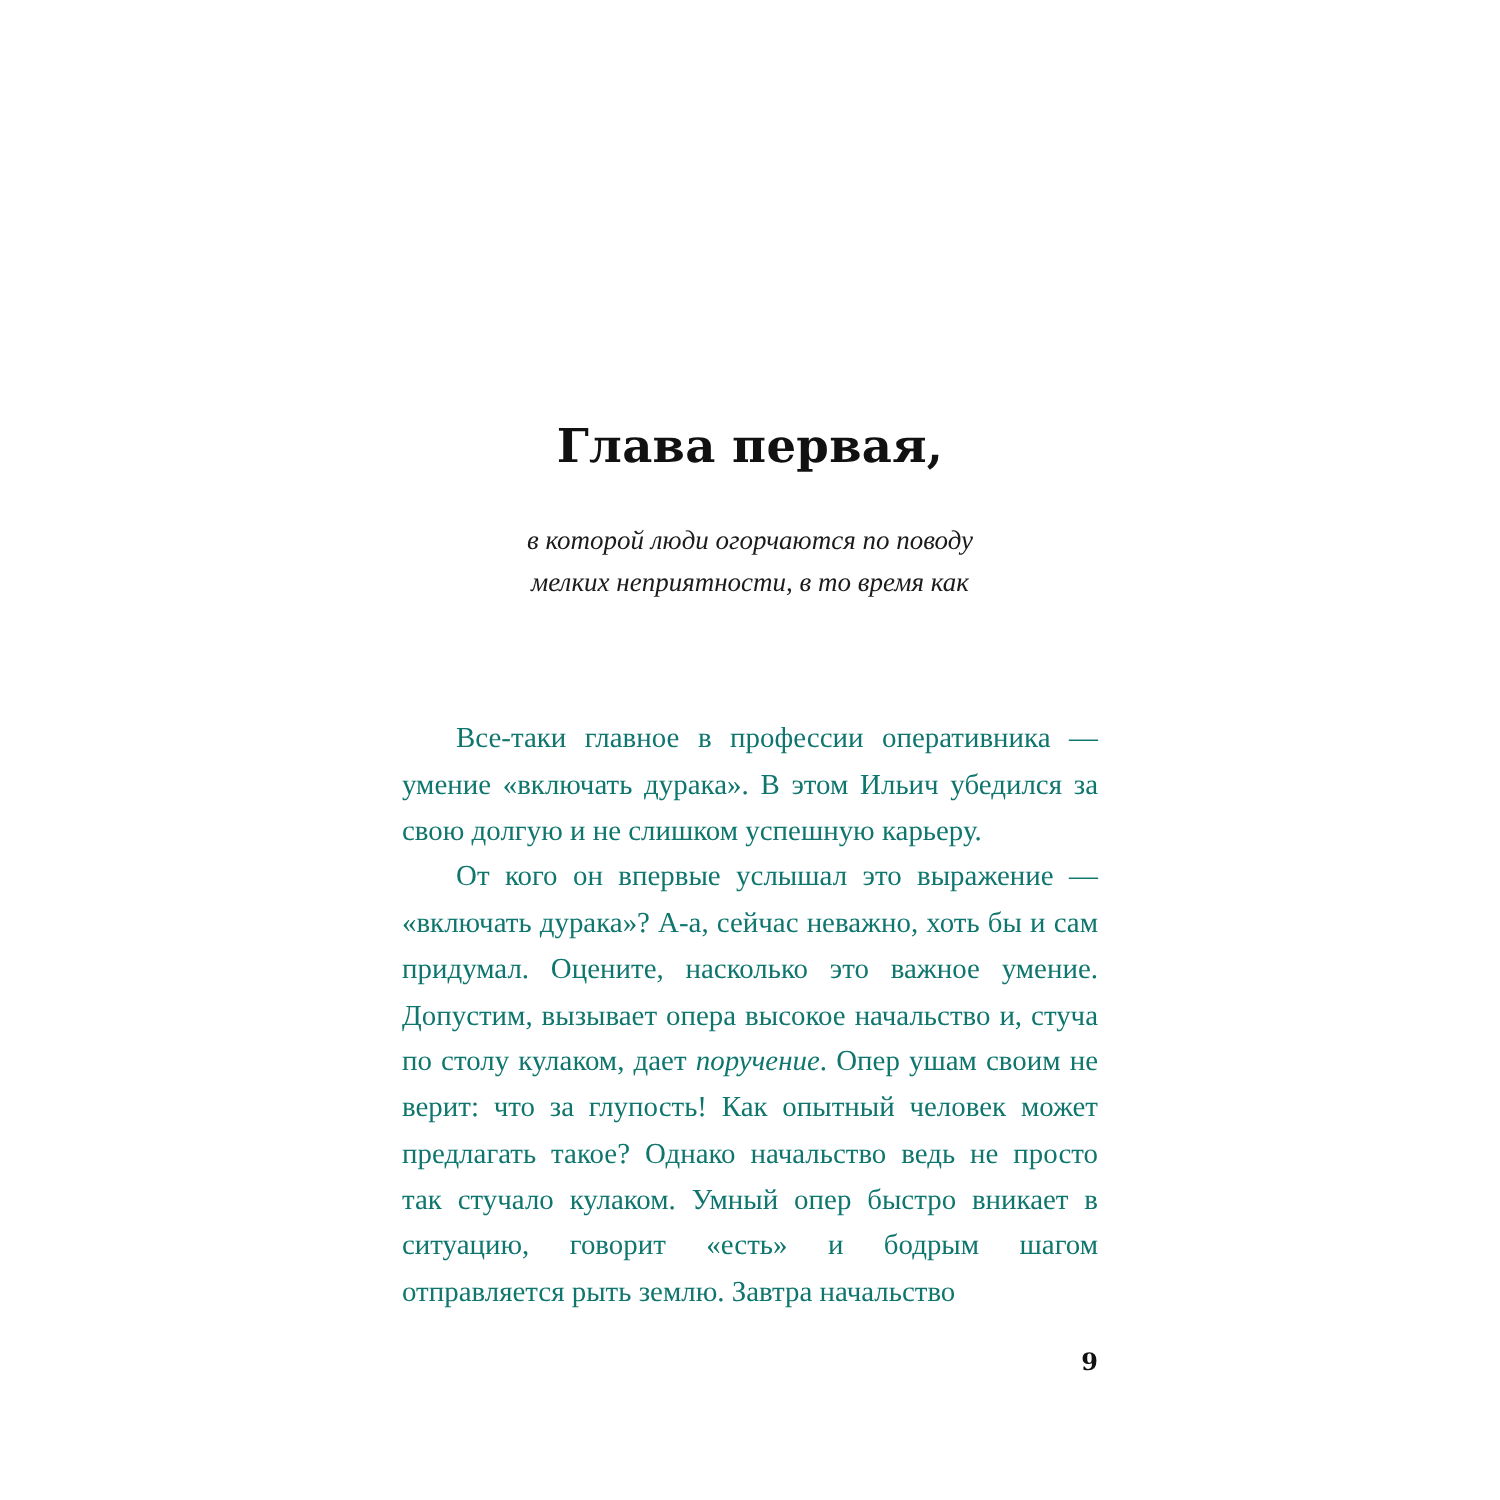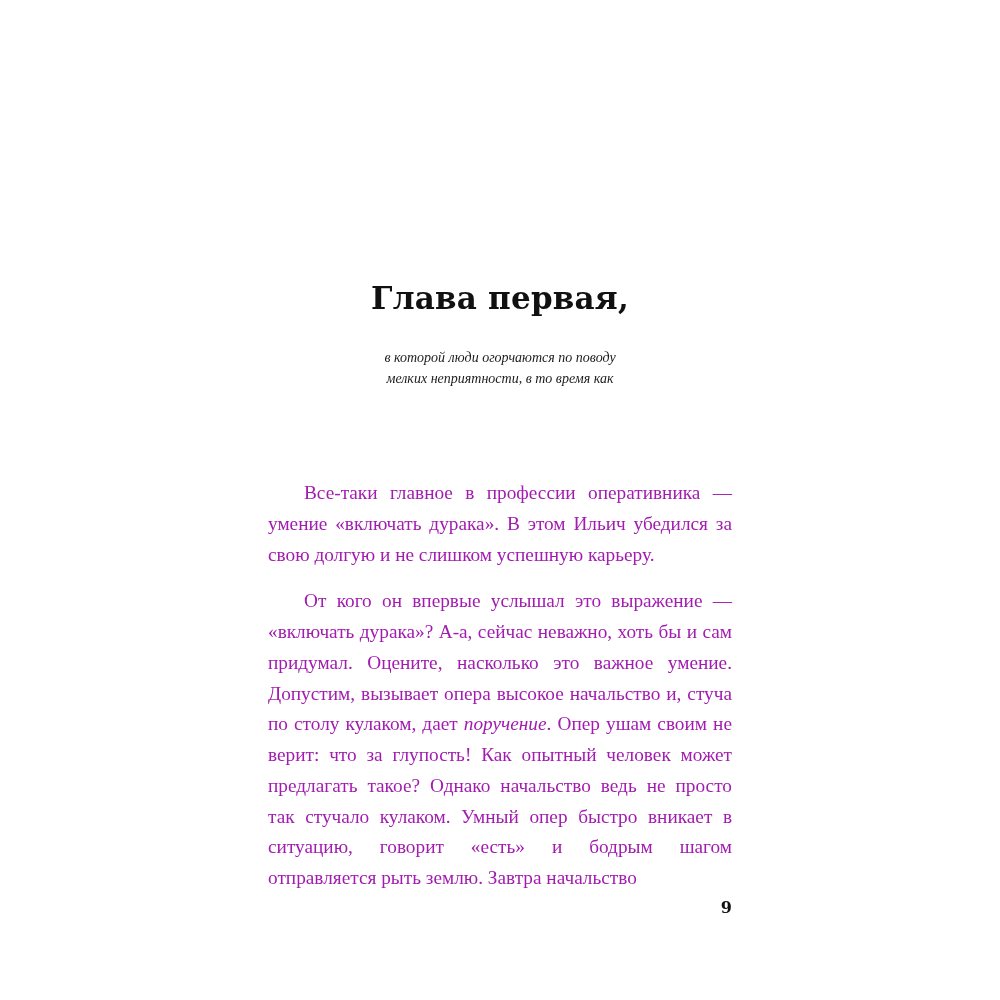--- a/index.html
+++ b/index.html
@@ -39,7 +39,7 @@
   .chapter-subtitle {
     font-family: "Liberation Serif", serif;
     font-style: italic;
-    font-size: 14px;
+    font-size: 18px;
     line-height: 1.52;
     text-align: center;
     color: #1b1b1b;

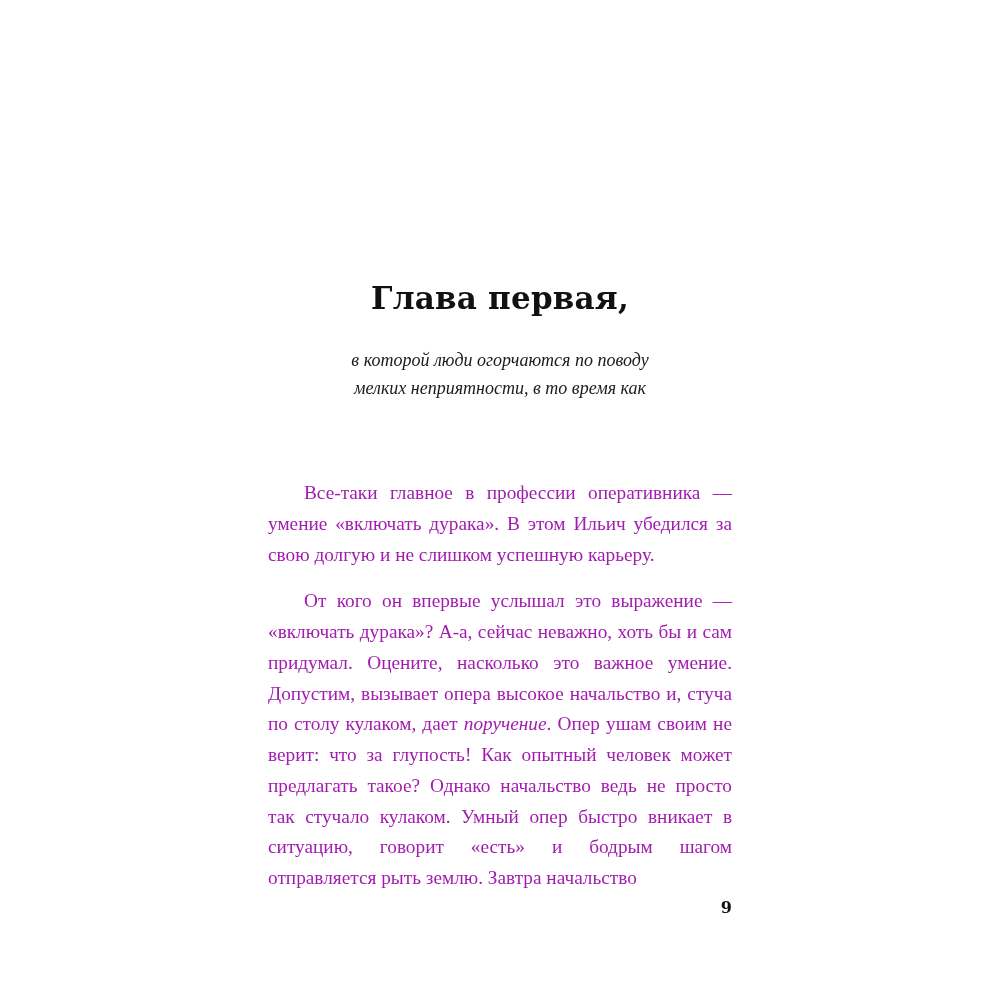--- a/index.html
+++ b/index.html
@@ -56,7 +56,7 @@
     font-family: "Liberation Serif", serif;
     font-size: 19.3px;
     line-height: 1.595;
-    color: #a21caf;
+    color: #0f766e;
     text-align: justify;
   }
   .body-text p {

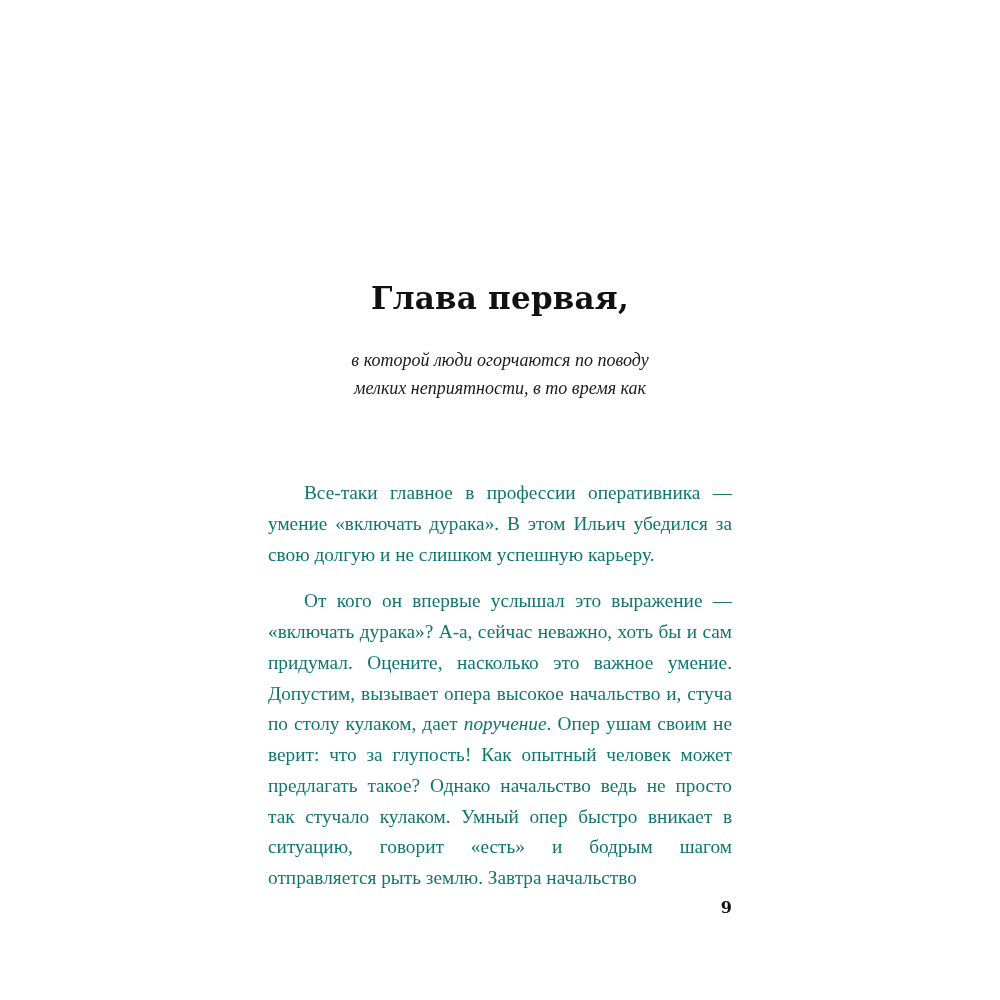--- a/index.html
+++ b/index.html
@@ -65,7 +65,7 @@
     hyphens: manual;
   }
   .body-text p + p {
-    margin-top: 16px;
+    margin-top: 0;
   }
   .body-text em {
     font-style: italic;

